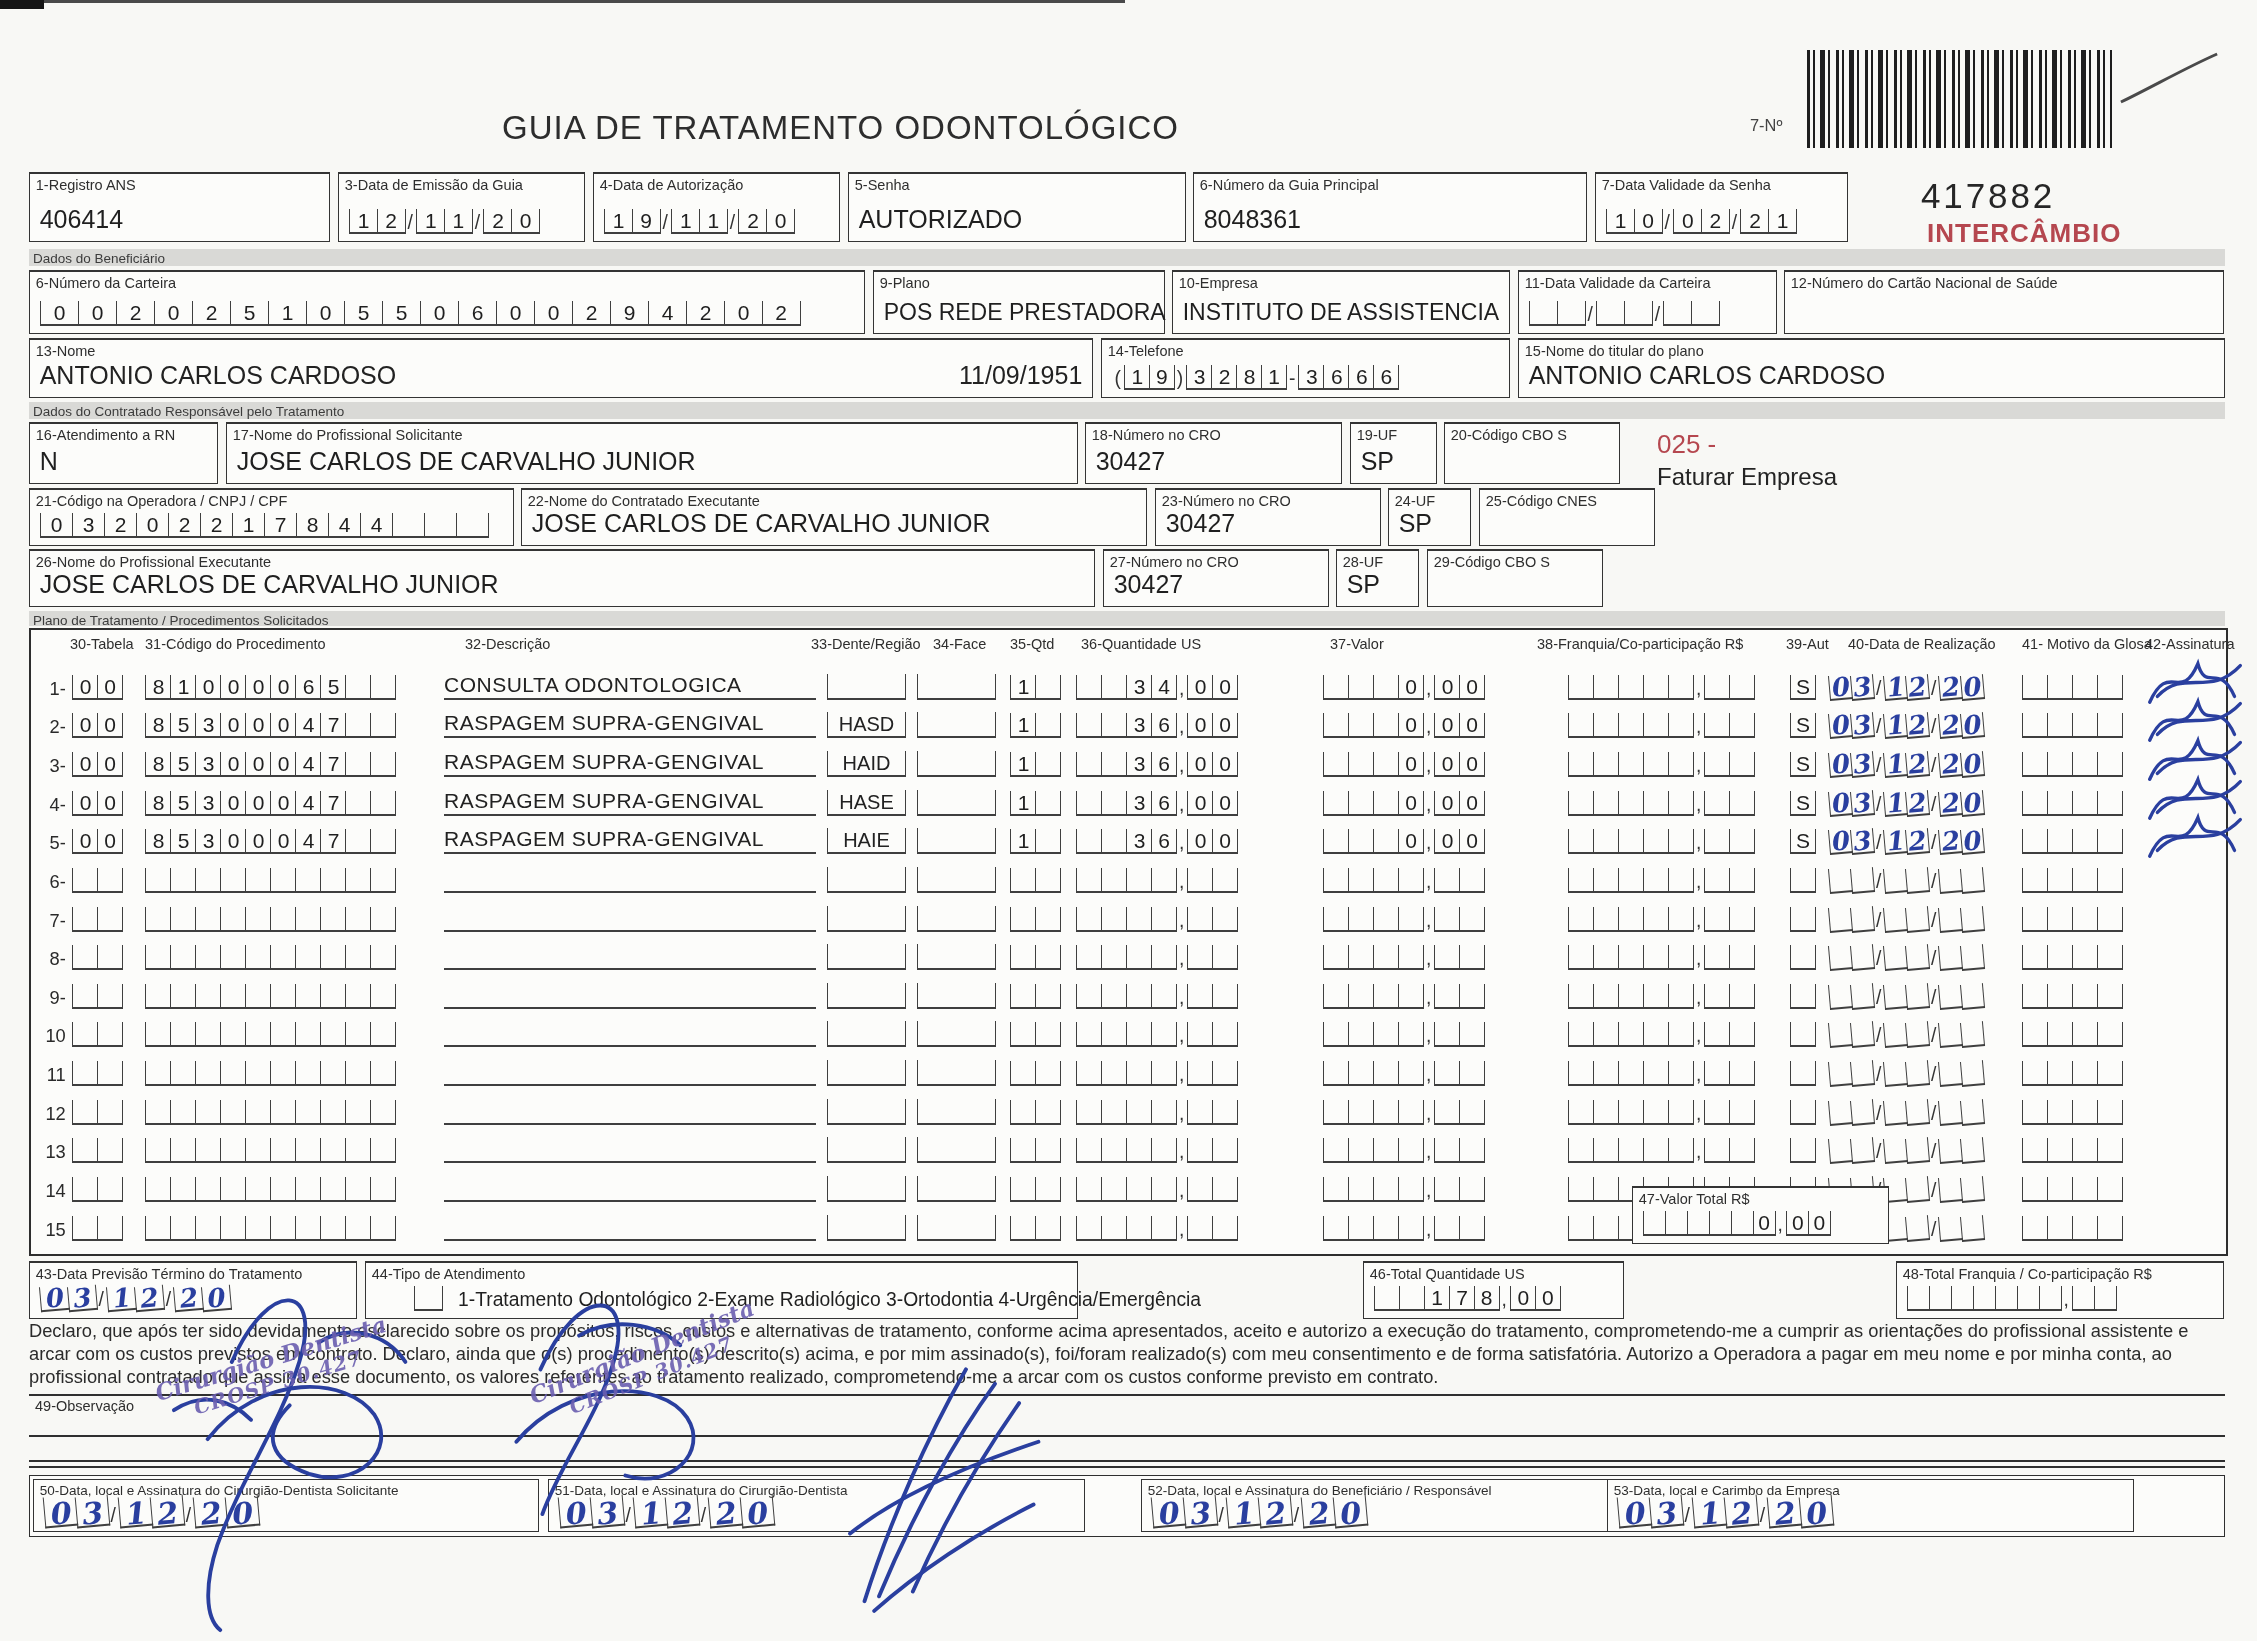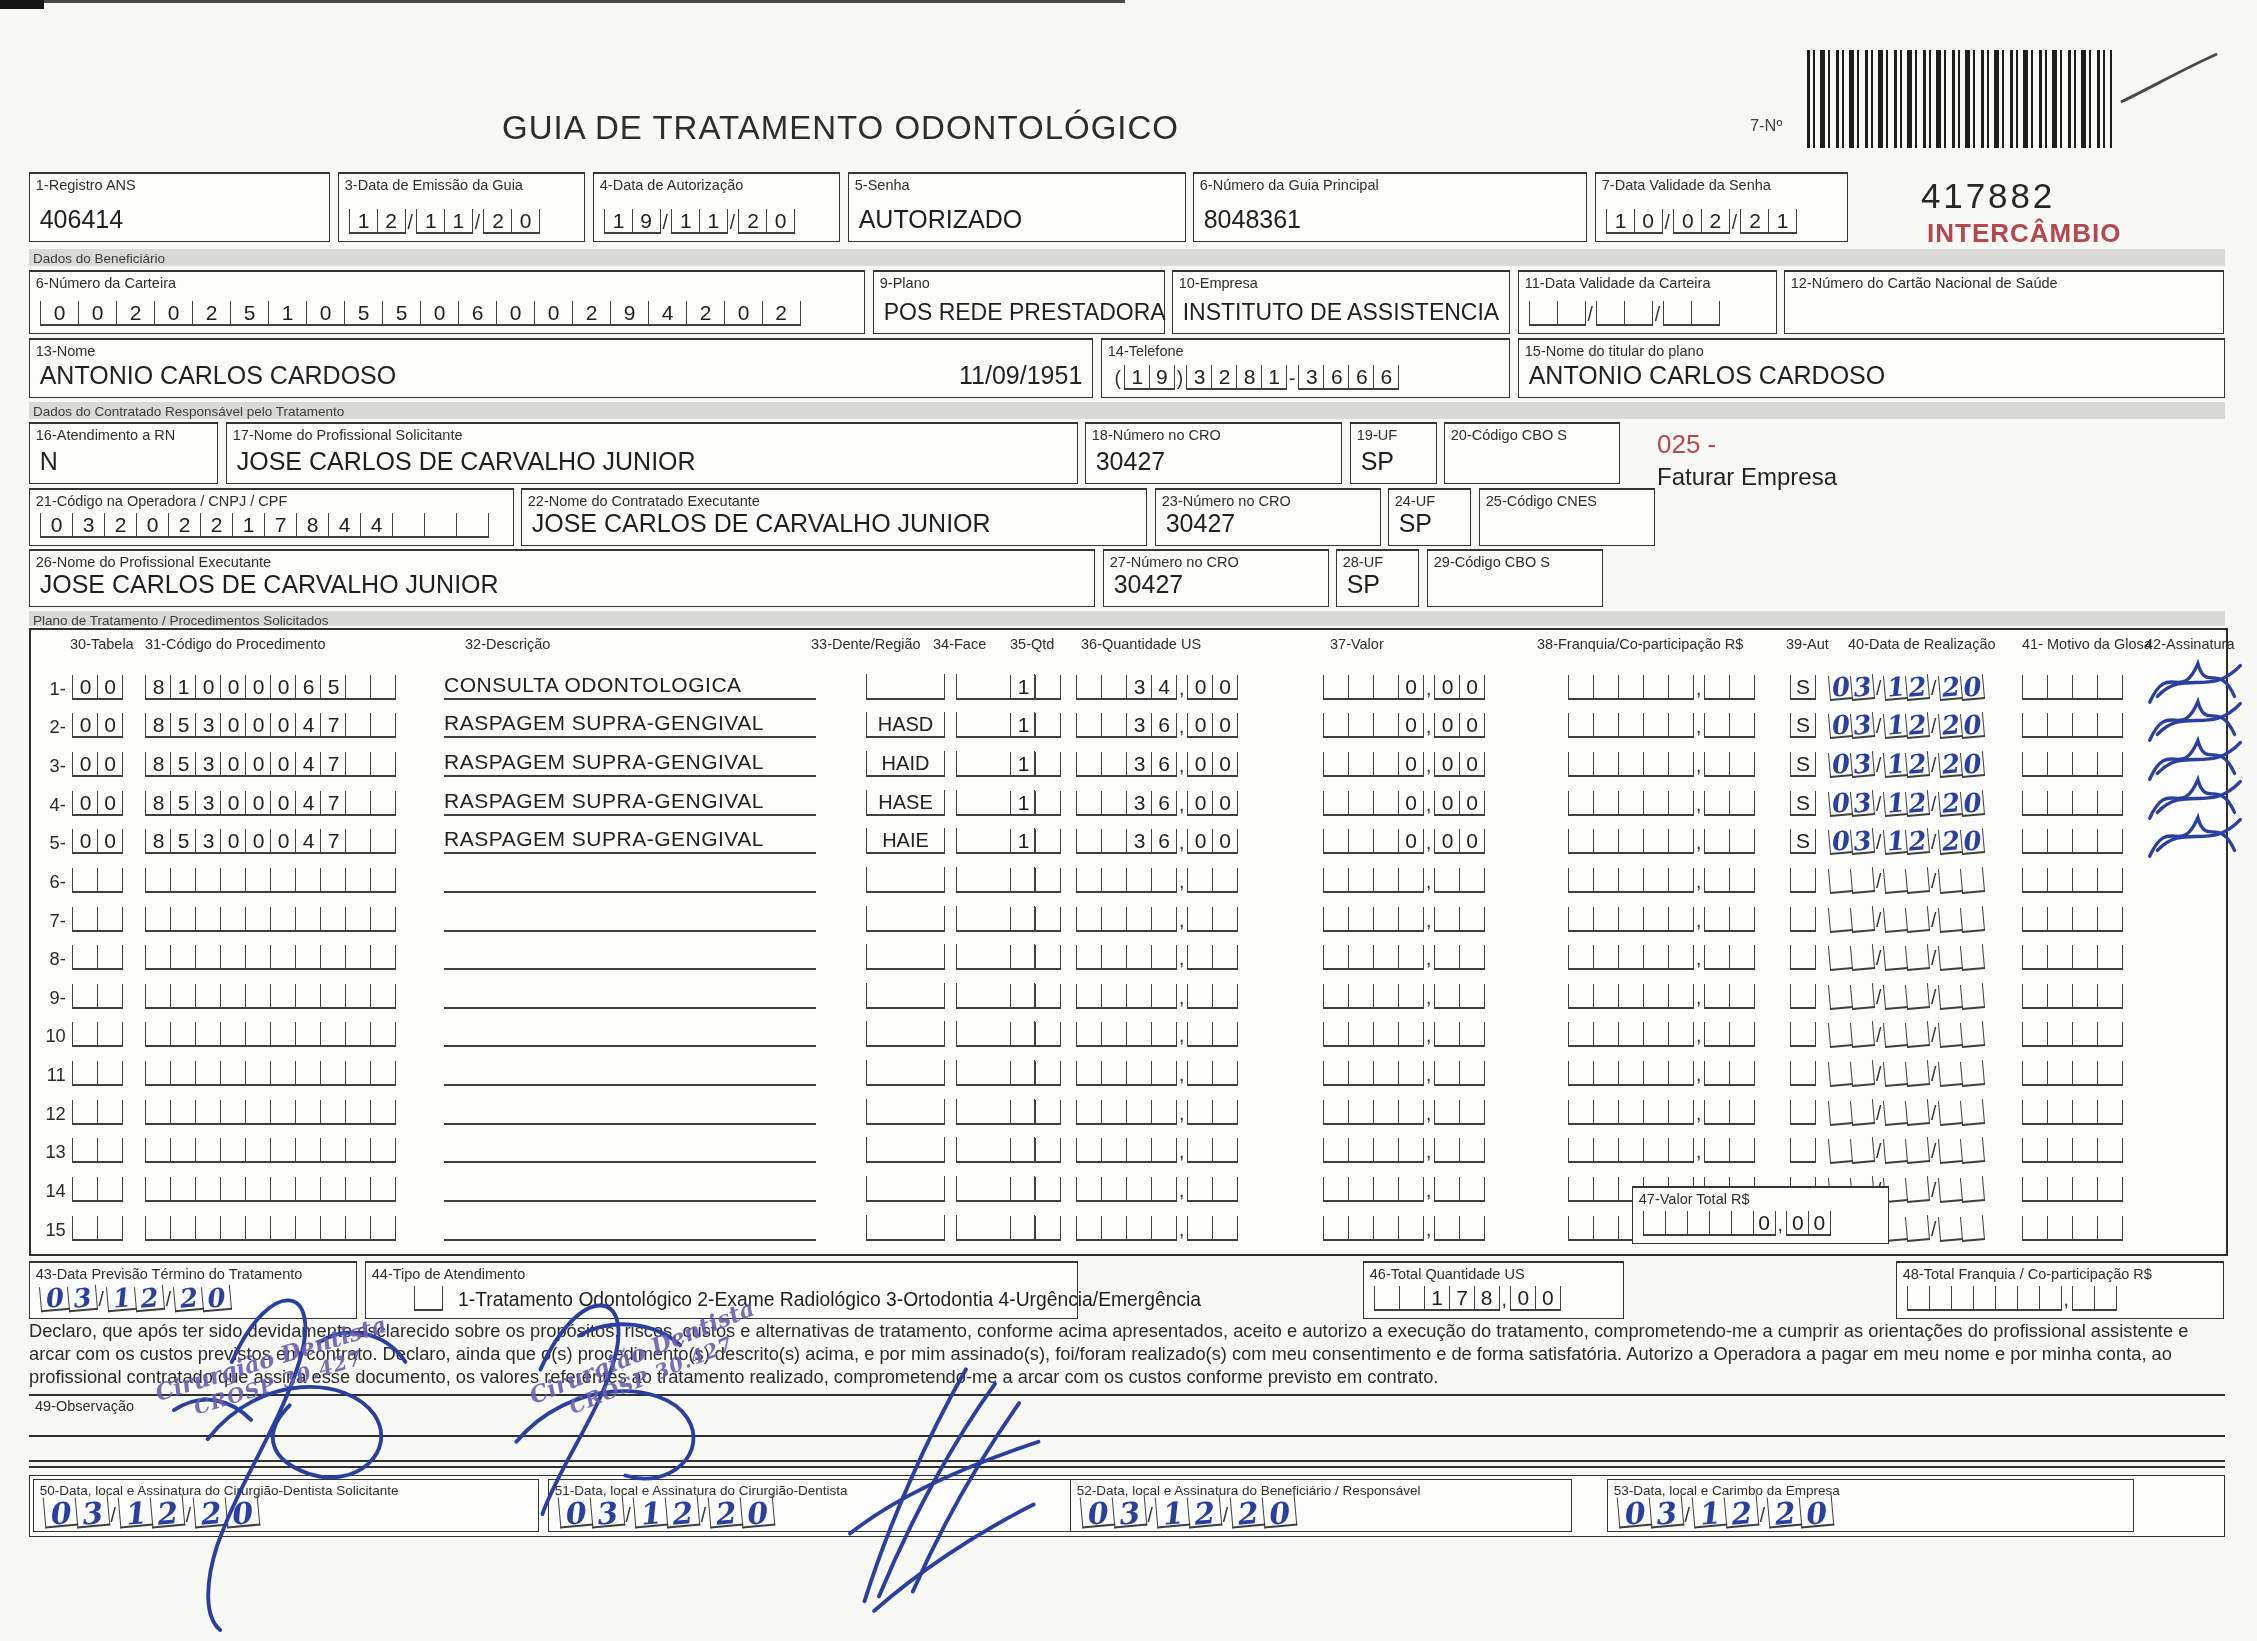--- a/index.html
+++ b/index.html
@@ -64,7 +64,7 @@
   .c-codigo { left:114px; }
   .c-desc { left:413px; width:372px; border-bottom:2.9px solid #3f3f3f; font-size:21px; height:27px; letter-spacing:0.5px; white-space:nowrap; }
   .c-dente, .c-face { width:79px; border-left:1.9px solid #3f3f3f; border-right:1.9px solid #3f3f3f; border-bottom:2.9px solid #3f3f3f;
-                      height:26px; text-align:center; font-size:20px; line-height:24px;margin-left:39px; }
+                      height:26px; text-align:center; font-size:20px; line-height:24px; }
   .c-dente { left:796px; }
   .c-face { left:886px; }
   .c-qtd { left:979px; }

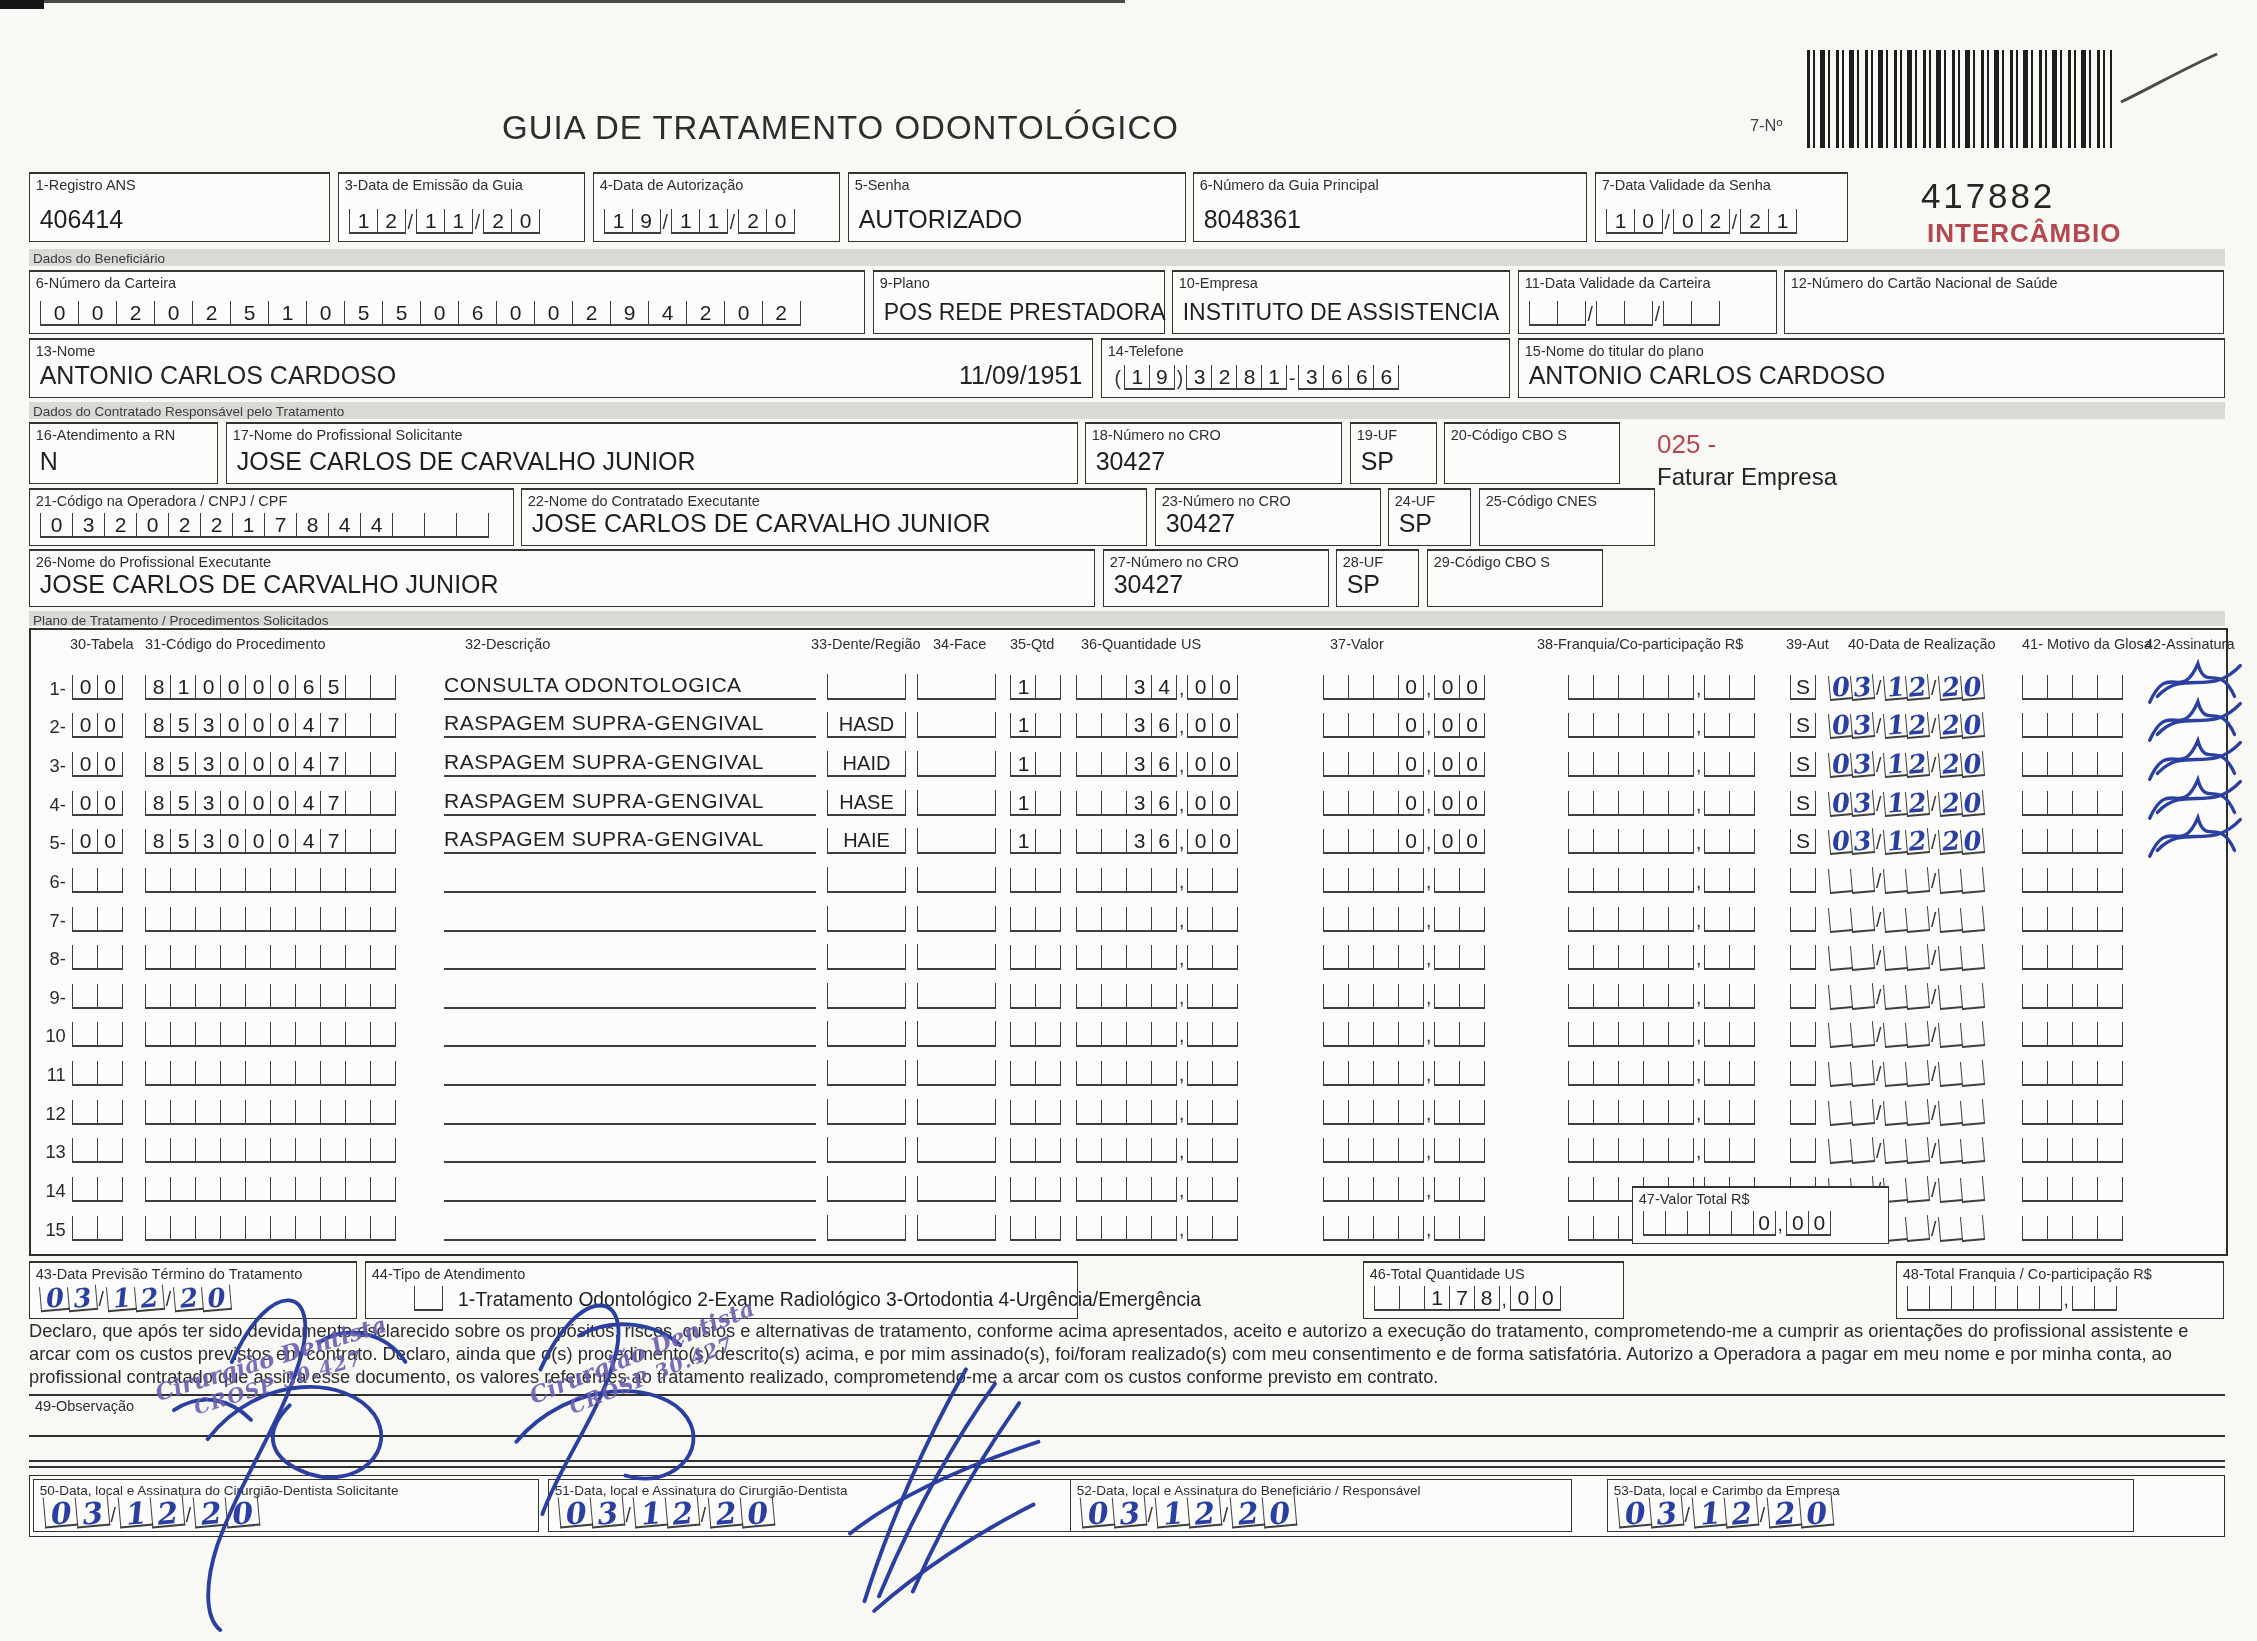--- a/index.html
+++ b/index.html
@@ -1555,7 +1555,7 @@
         <span class="dcell ink" style="border-right: 1.9px solid rgb(63, 63, 63);">0</span>
       </span>
   </div>
-  <div class="sigbox" style="left:1070px;width:502px;">
+  <div class="sigbox" style="left:1141px;width:502px;">
     <span class="flabel">52-Data, local e Assinatura do Beneficiário / Responsável</span>
     <span class="digits bigink">
         <span class="dcell ink">0</span>

